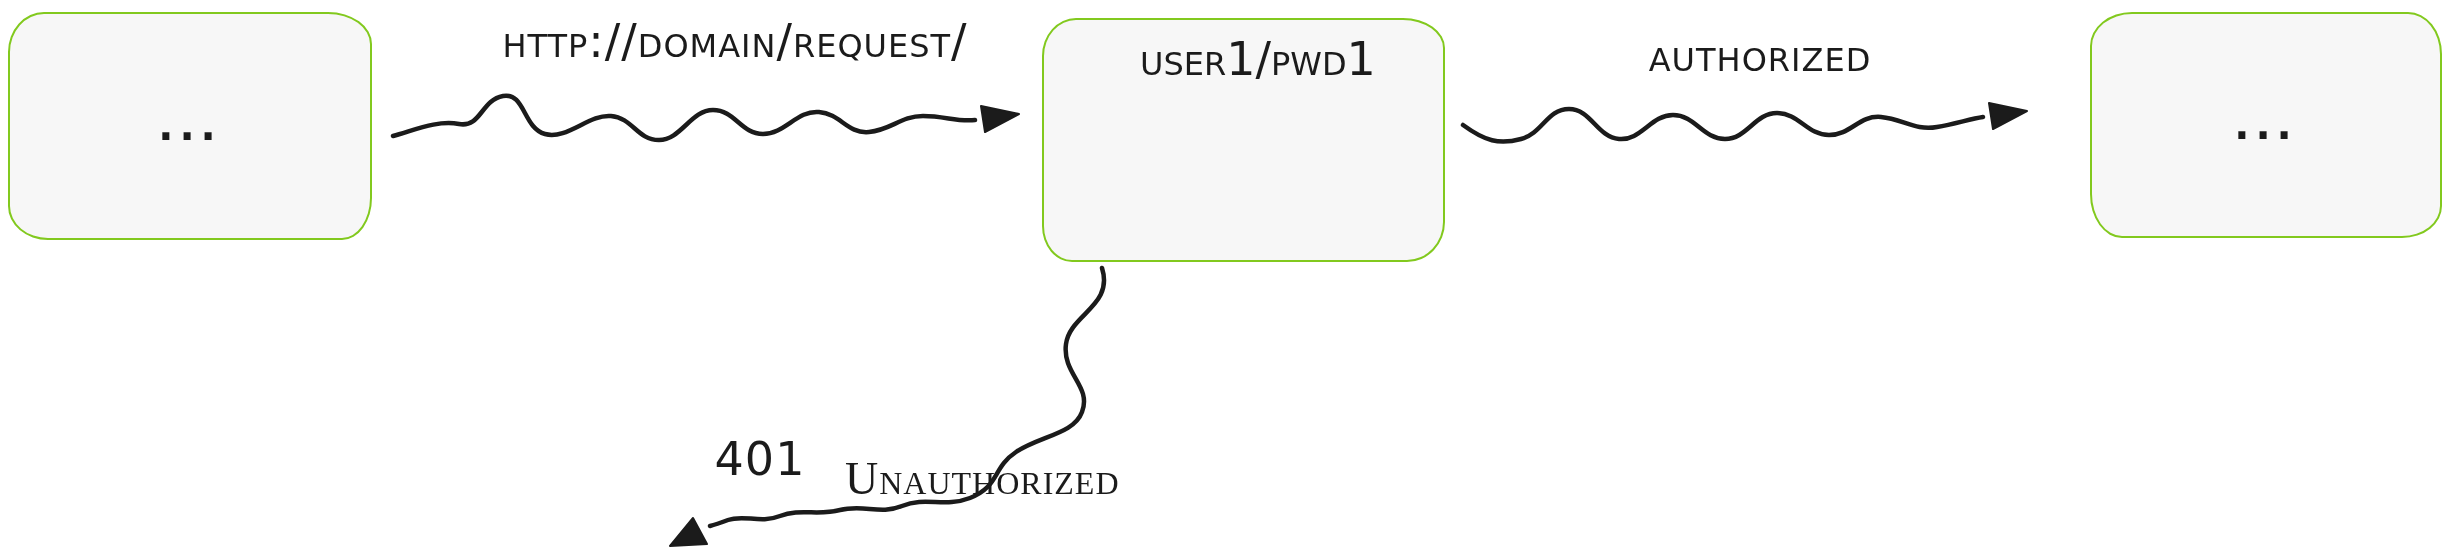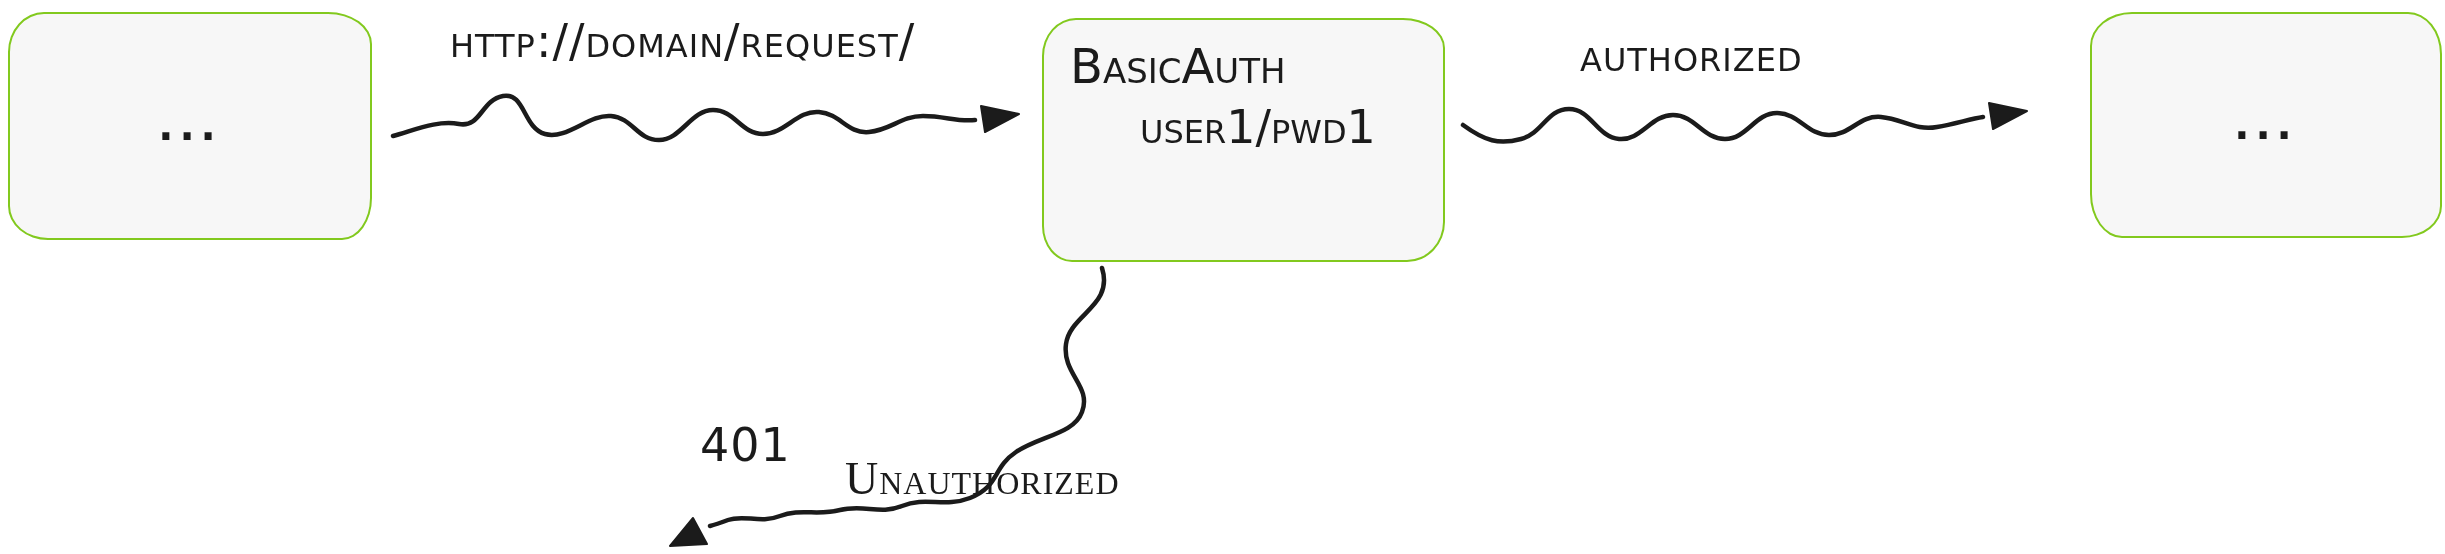--- a/index.html
+++ b/index.html
@@ -64,7 +64,7 @@
     position: absolute;
     font-size: 46px;
     letter-spacing: 1px;
-    text-align: left;
+    text-align: center;
     white-space: nowrap;
   }
   .label-request { left: 450px; top: 14px; width: 570px; }

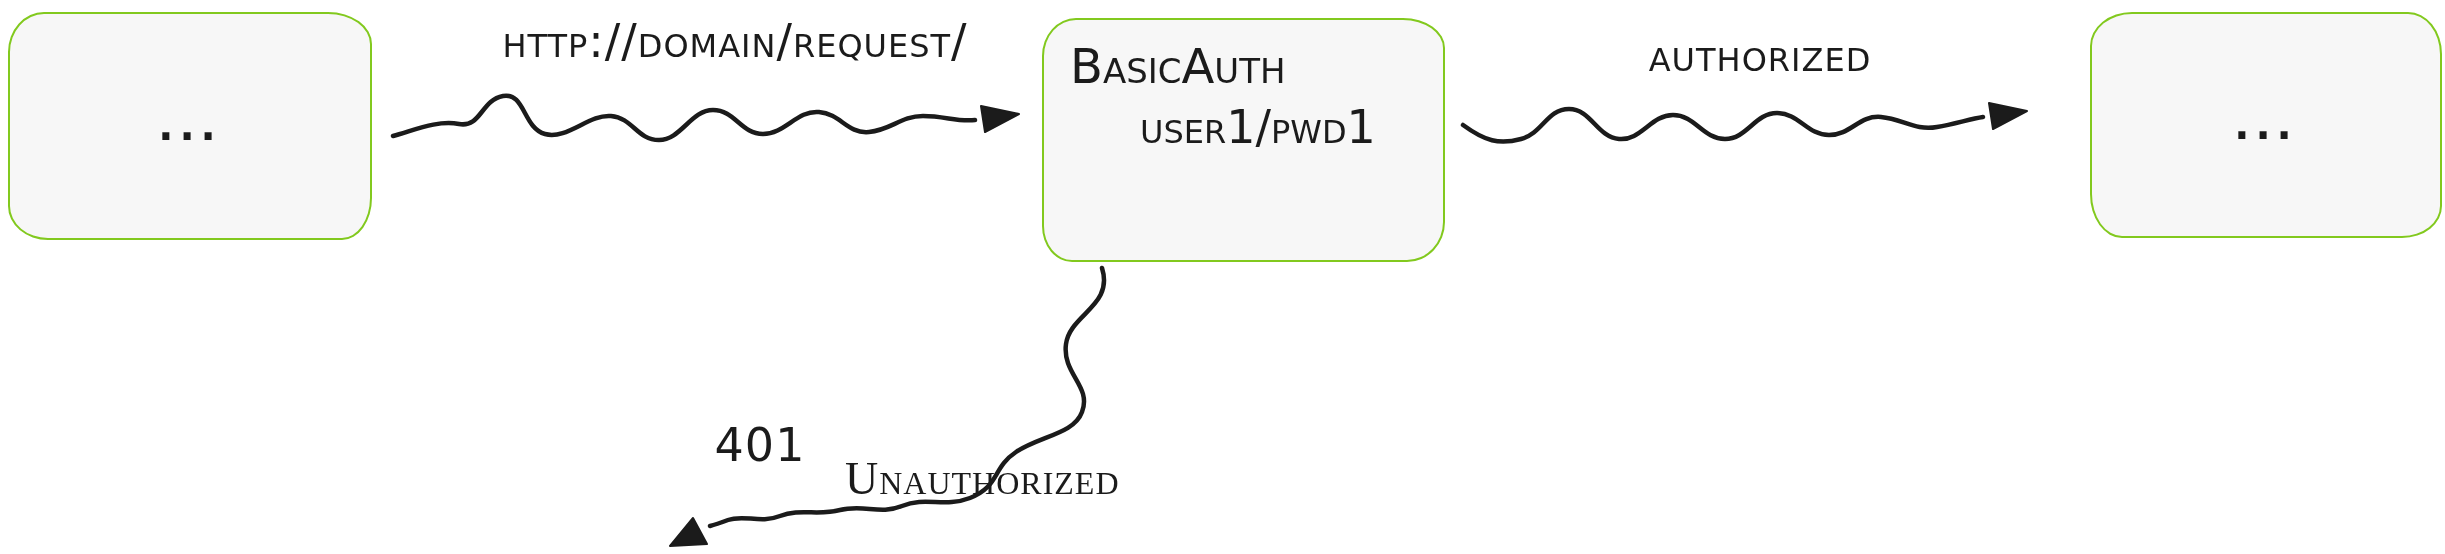--- a/index.html
+++ b/index.html
@@ -117,7 +117,6 @@
   </svg>
 
   <div class="node node-auth">
-    <div class="auth-title sc">BasicAuth</div>
     <div class="auth-cred sc">user1/pwd1</div>
   </div>
 

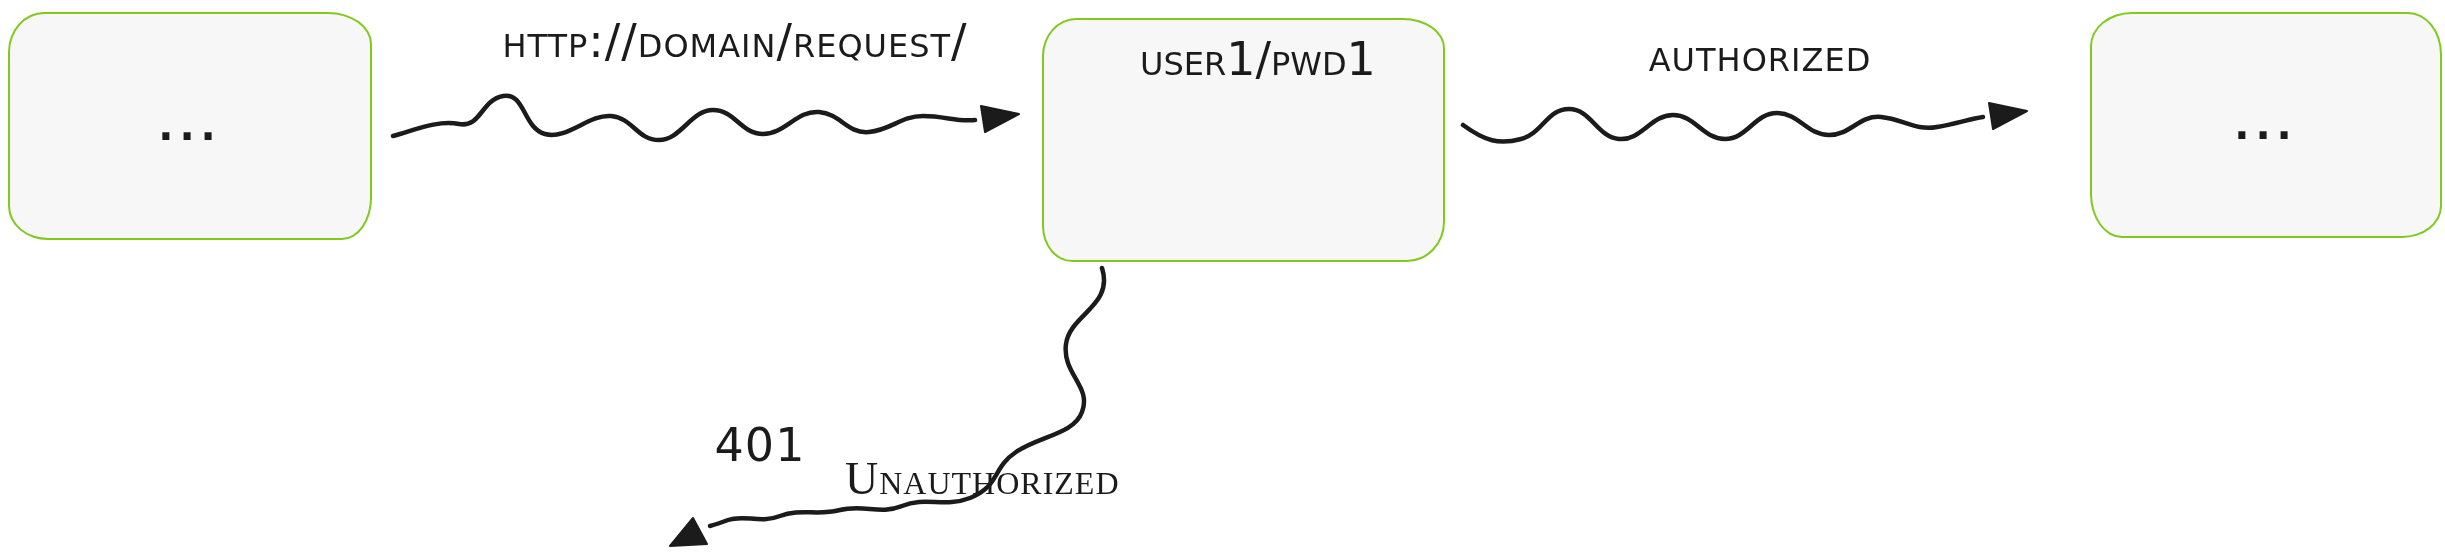--- a/index.html
+++ b/index.html
@@ -69,7 +69,7 @@
   }
   .label-request { left: 450px; top: 14px; width: 570px; }
   .label-authorized { left: 1580px; top: 28px; width: 360px; }
-  .label-401 { left: 700px; top: 418px; width: 120px; }
+  .label-401 { left: 700px; top: 432px; width: 120px; }
   .label-unauthorized { left: 845px; top: 452px; width: 320px; text-align: left; font-family: Liberation Serif, serif; }
   .arrow-svg {
     position: absolute;

